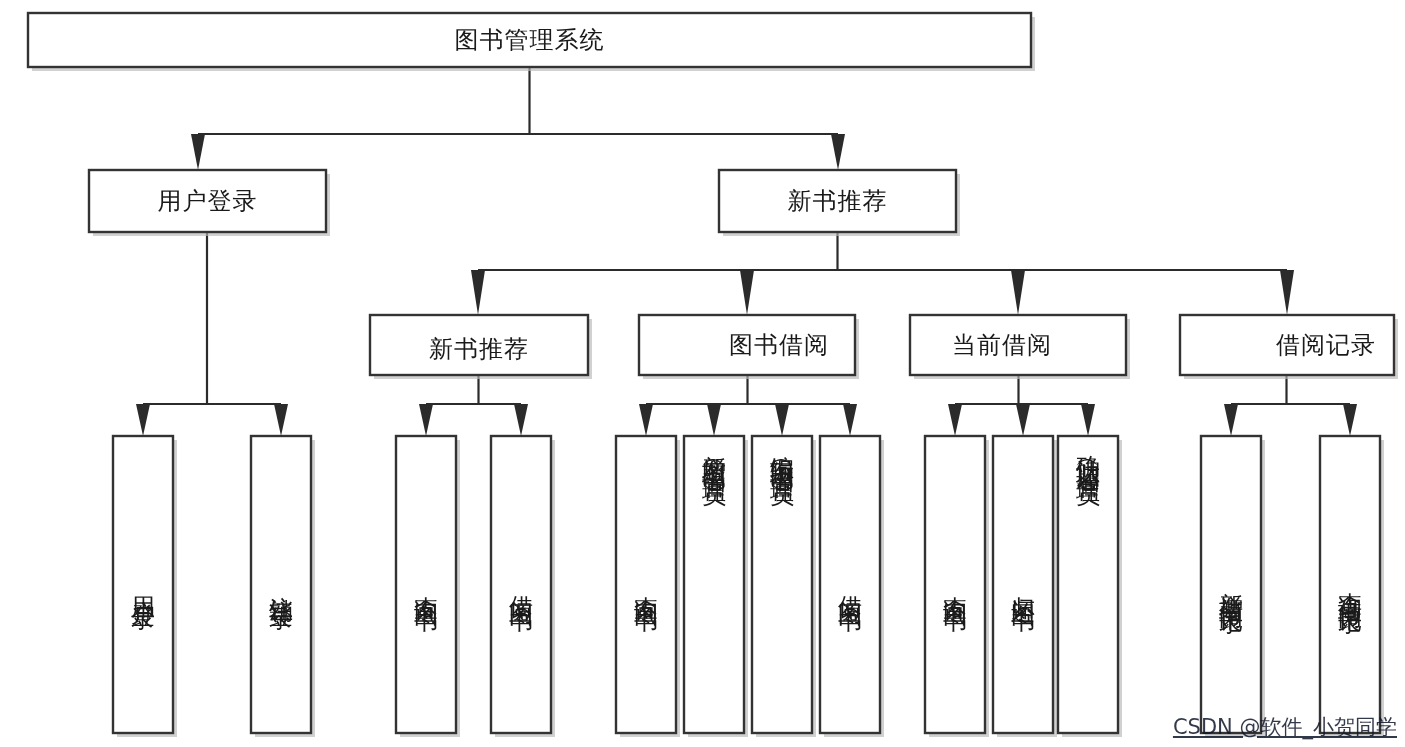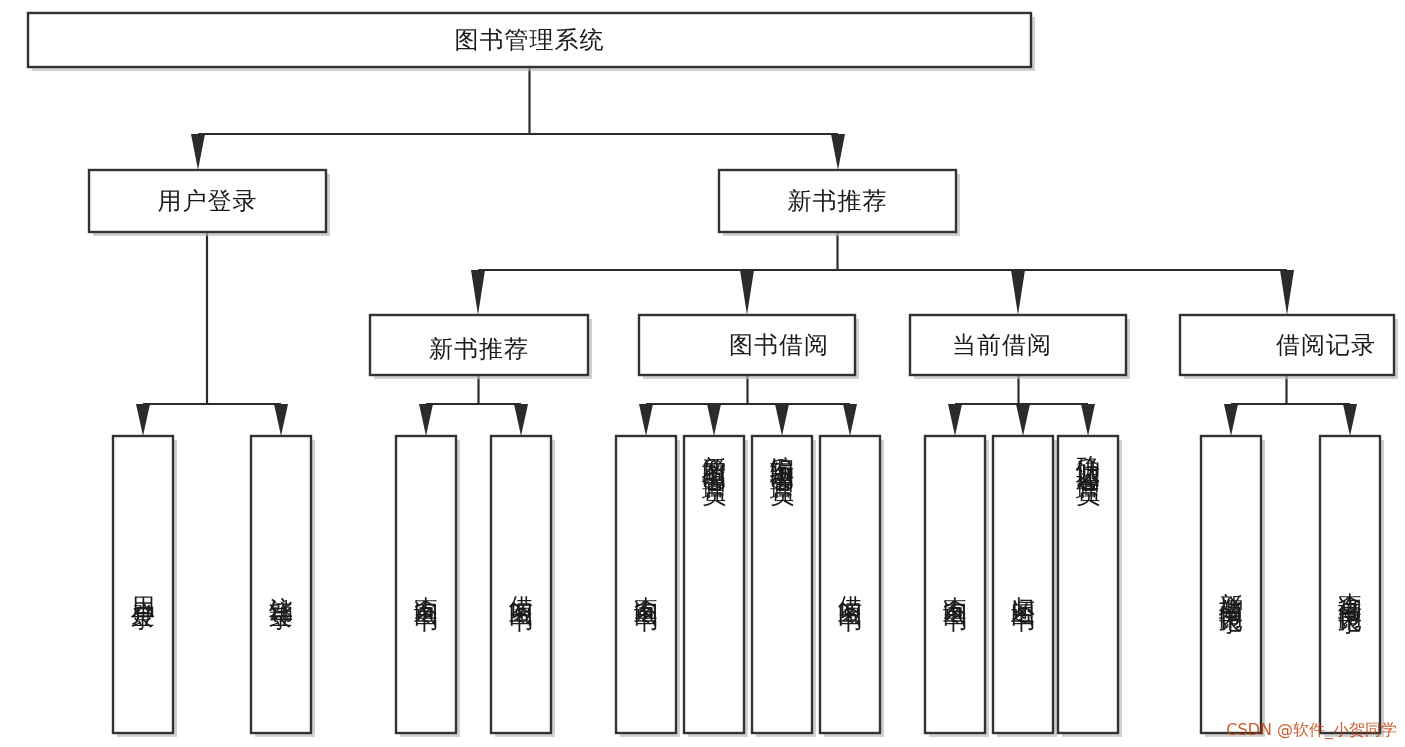--- a/index.html
+++ b/index.html
@@ -83,11 +83,12 @@
     right: 16px;
     bottom: 6px;
     font-family: "DejaVu Sans", "Liberation Sans", sans-serif;
-    font-size: 16px;
-    color: #c2410c;
+    font-size: 21px;
+    color: #0f172a;
     opacity: 0.85;
     white-space: nowrap;
     pointer-events: none;
+    text-decoration: underline;
   }
 </style>
 </head>

